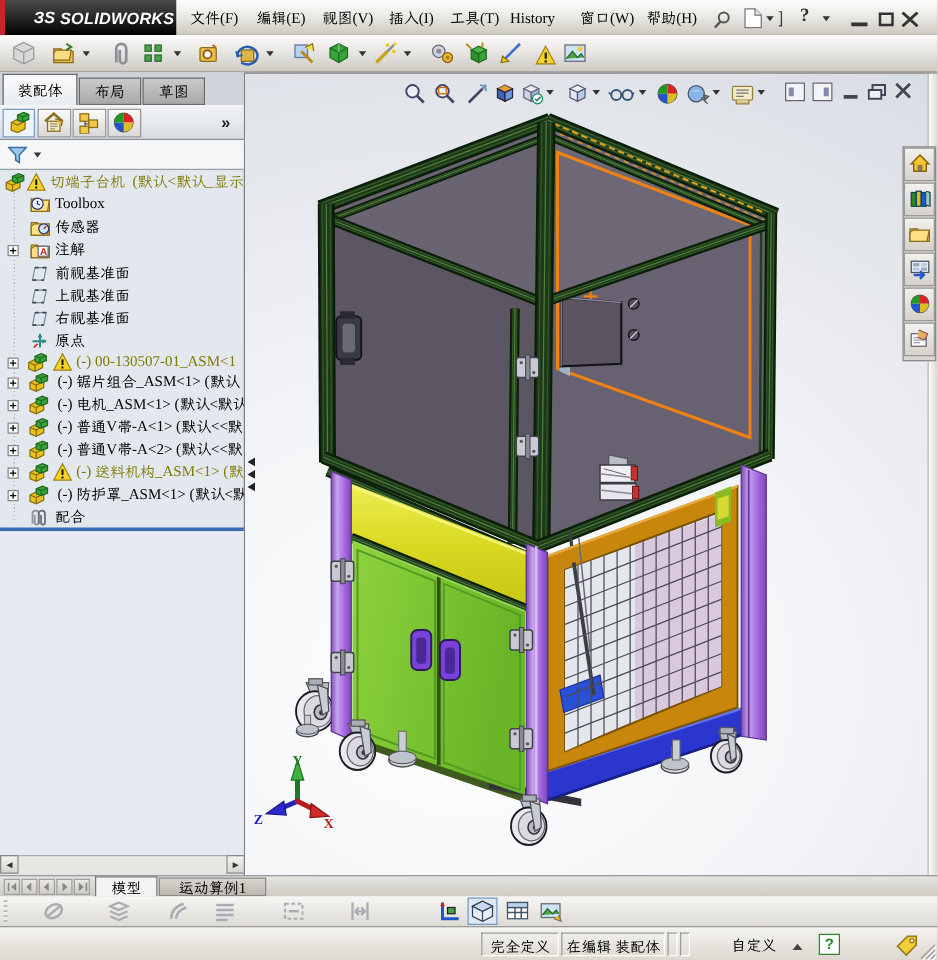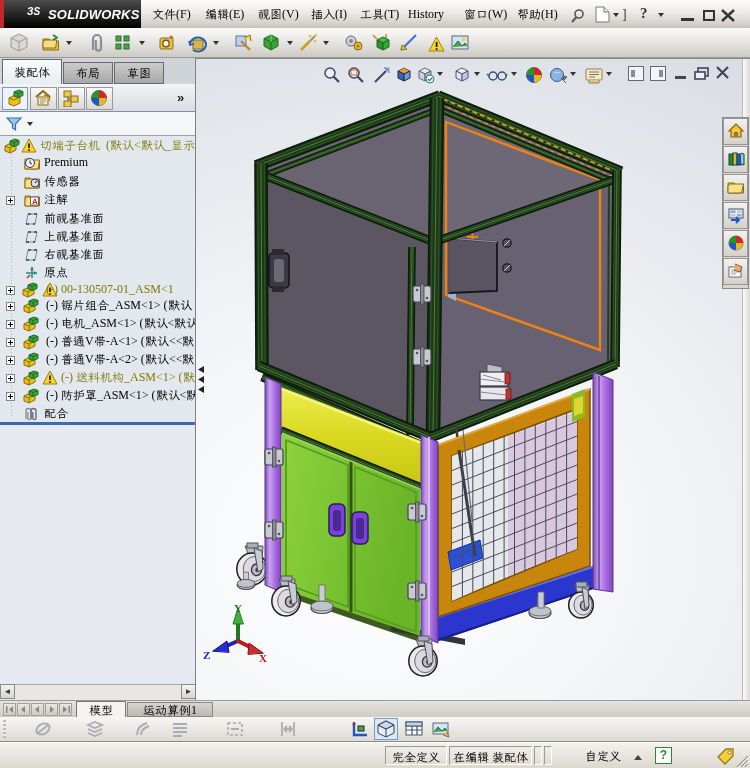--- a/index.html
+++ b/index.html
@@ -13,7 +13,7 @@
 <div class="ab" style="left:0;top:0;width:750px;height:28px;background:linear-gradient(#fdfdfd,#eceae6 45%,#d0cdc6 92%,#c2bfb8)">
     <div class="ab" style="left:0;top:0;width:141px;height:28px;background:linear-gradient(#4c4c4c,#171717 70%,#000)">
       <div class="ab" style="left:0;top:0;width:4px;height:28px;background:#c3272b"></div>
-      <span class="ab" style="left:27px;top:6px;color:#fff;font-style:italic;font-weight:bold;font-size:10px;letter-spacing:0">ЗS</span>
+      <span class="ab" style="left:27px;top:6px;color:#fff;font-style:italic;font-weight:bold;font-size:13px;letter-spacing:0">ЗS</span>
       <span class="ab" style="left:48px;top:7px;color:#fff;font-style:italic;font-weight:bold;font-size:13px;letter-spacing:0.2px">SOLIDWORKS</span>
     </div>
     <span class="tb ser" style="left:152px;top:7px;color:#000"><svg class="z">

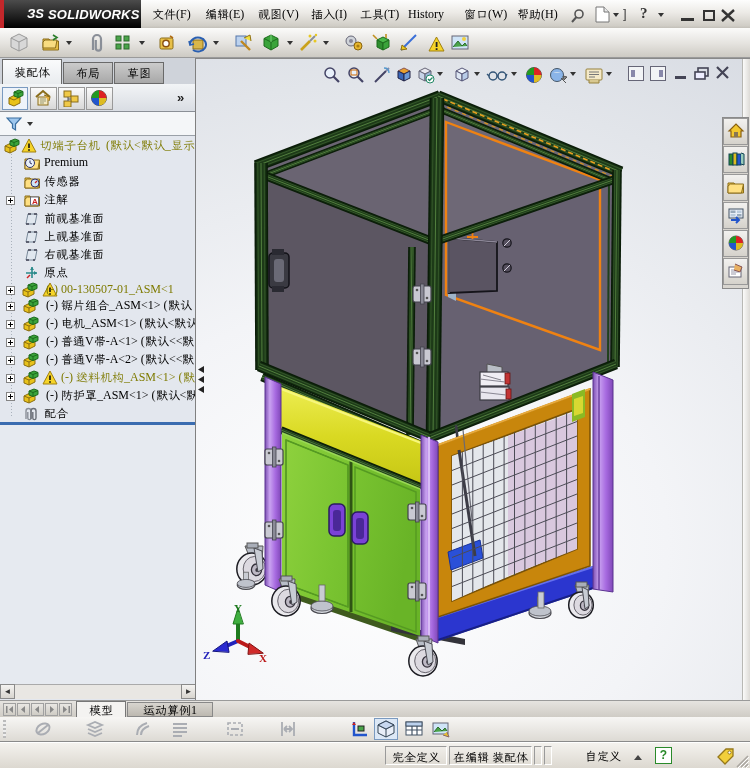--- a/index.html
+++ b/index.html
@@ -252,7 +252,7 @@
       <circle cx="6" cy="8" r="4.5" fill="#e8f0fa" stroke="#336"></circle>
       <path d="M6 5.5 v2.5 l2 1" stroke="#336" fill="none"></path>
     </svg>
-    <div class="tb ser" style="left:44px;top:97px;color:#000">Premium</div>
+    <div class="tb ser" style="left:44px;top:97px;color:#000">Toolbox</div>
     <svg class="ab" style="left:24px;top:116px" width="17" height="16" viewBox="0 0 17 16">
       <path d="M1 4 h5 l1.5 2 h8 v8 h-14.5 Z" fill="#f0c948" stroke="#8a6d1a"></path>
       <path d="M1 7 l2.5 -2 h12 l-1.5 9 h-13 Z" fill="#ffe082" stroke="#8a6d1a"></path>

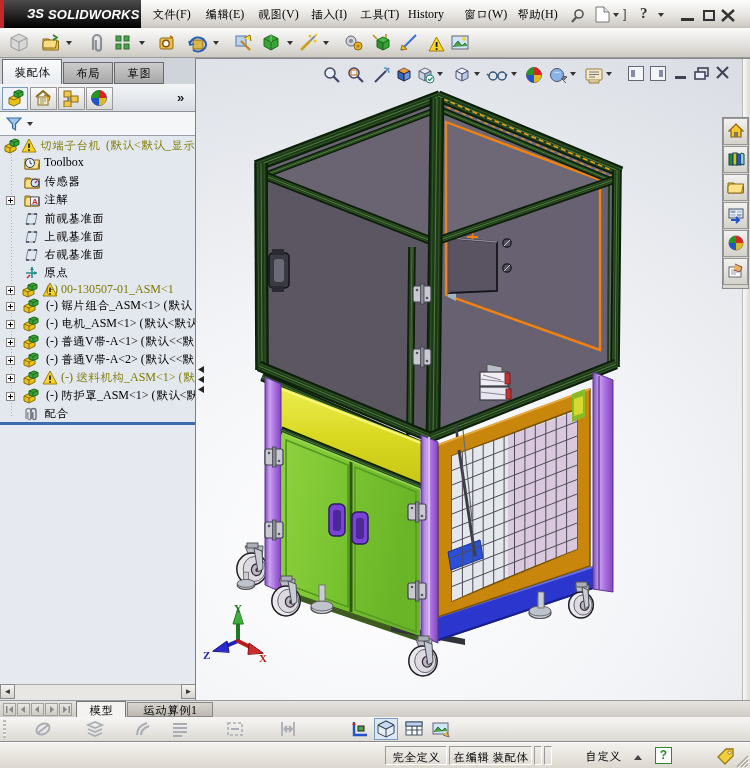--- a/index.html
+++ b/index.html
@@ -349,7 +349,7 @@
       <rect x="7.2" y="5.5" width="1.6" height="4.5" fill="#111"></rect>
       <rect x="7.2" y="11.2" width="1.6" height="1.6" fill="#111"></rect>
     </svg>
-    <div class="tb ser" style="left:46px;top:224px;color:#7e7a00">(-) 00-130507-01_ASM&lt;1</div>
+    <div class="tb ser" style="left:61px;top:224px;color:#7e7a00">(-) 00-130507-01_ASM&lt;1</div>
     <div class="ab" style="left:6px;top:244px;width:9px;height:9px;background:#fff;border:1px solid #848484"></div>
     <div class="ab" style="left:8px;top:248px;width:5px;height:1px;background:#000"></div>
     <div class="ab" style="left:10px;top:246px;width:1px;height:5px;background:#000"></div>

